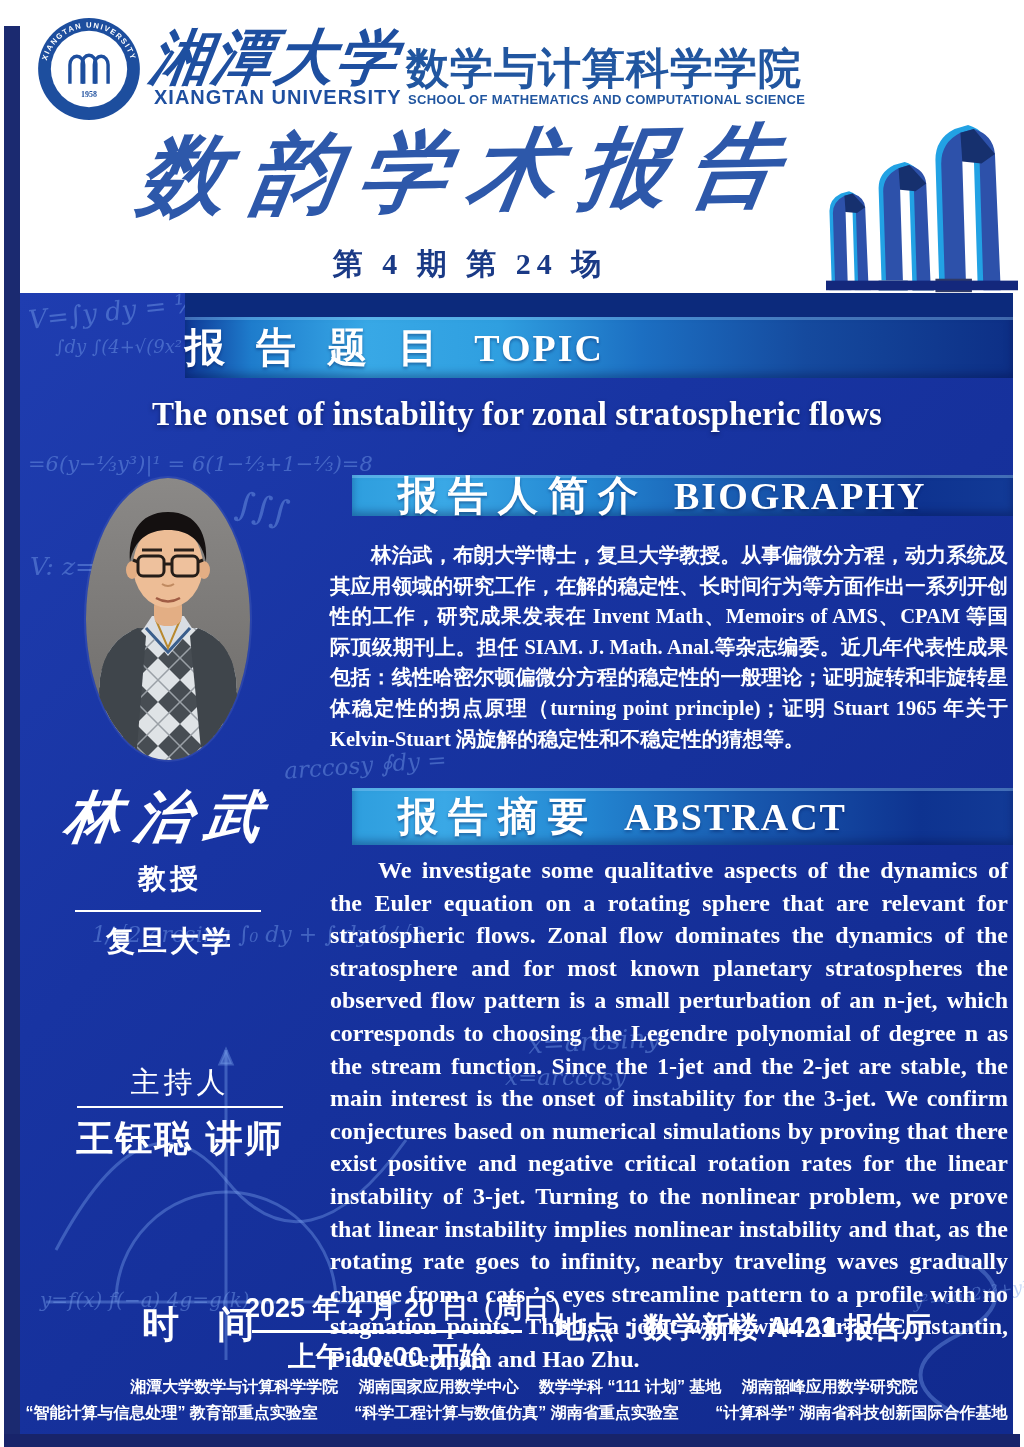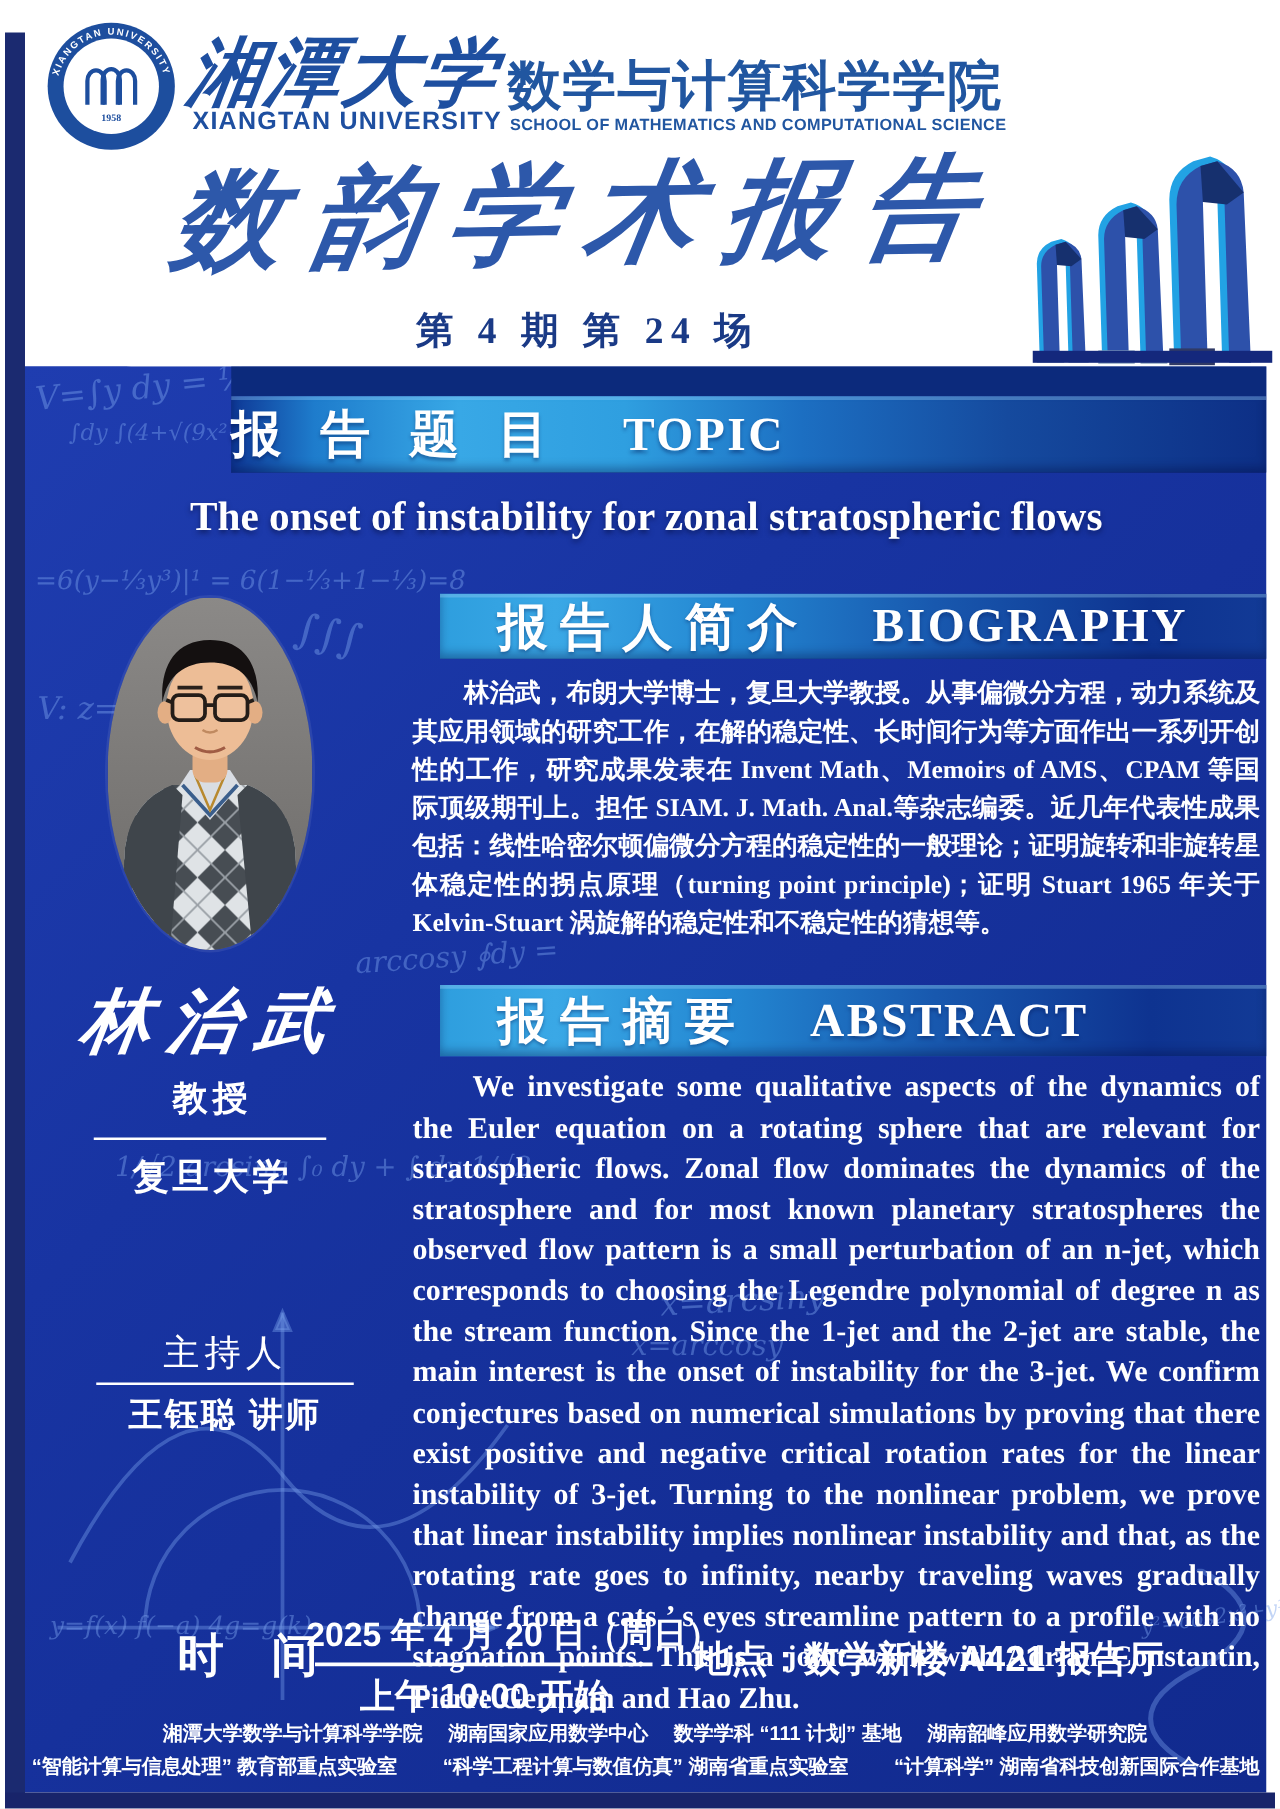--- a/index.html
+++ b/index.html
@@ -44,7 +44,7 @@
   .banner .cn{font-size:40px;font-weight:bold;color:#ffffff;letter-spacing:10px;white-space:nowrap;
               text-shadow:0 2px 3px rgba(0,20,80,.4);}
   .banner .en{font-family:"Liberation Serif",serif;font-size:38px;font-weight:bold;color:#ffffff;
-              margin-left:50px;letter-spacing:2px;white-space:nowrap;text-shadow:0 2px 3px rgba(0,20,80,.4);text-align:center;}
+              margin-left:26px;letter-spacing:2px;white-space:nowrap;text-shadow:0 2px 3px rgba(0,20,80,.4);text-align:center;}
   
   .talk-title{position:absolute;left:30px;right:20px;top:396px;text-align:center;z-index:2;
               font-family:"Liberation Serif",serif;font-weight:bold;font-size:33px;color:#ffffff;

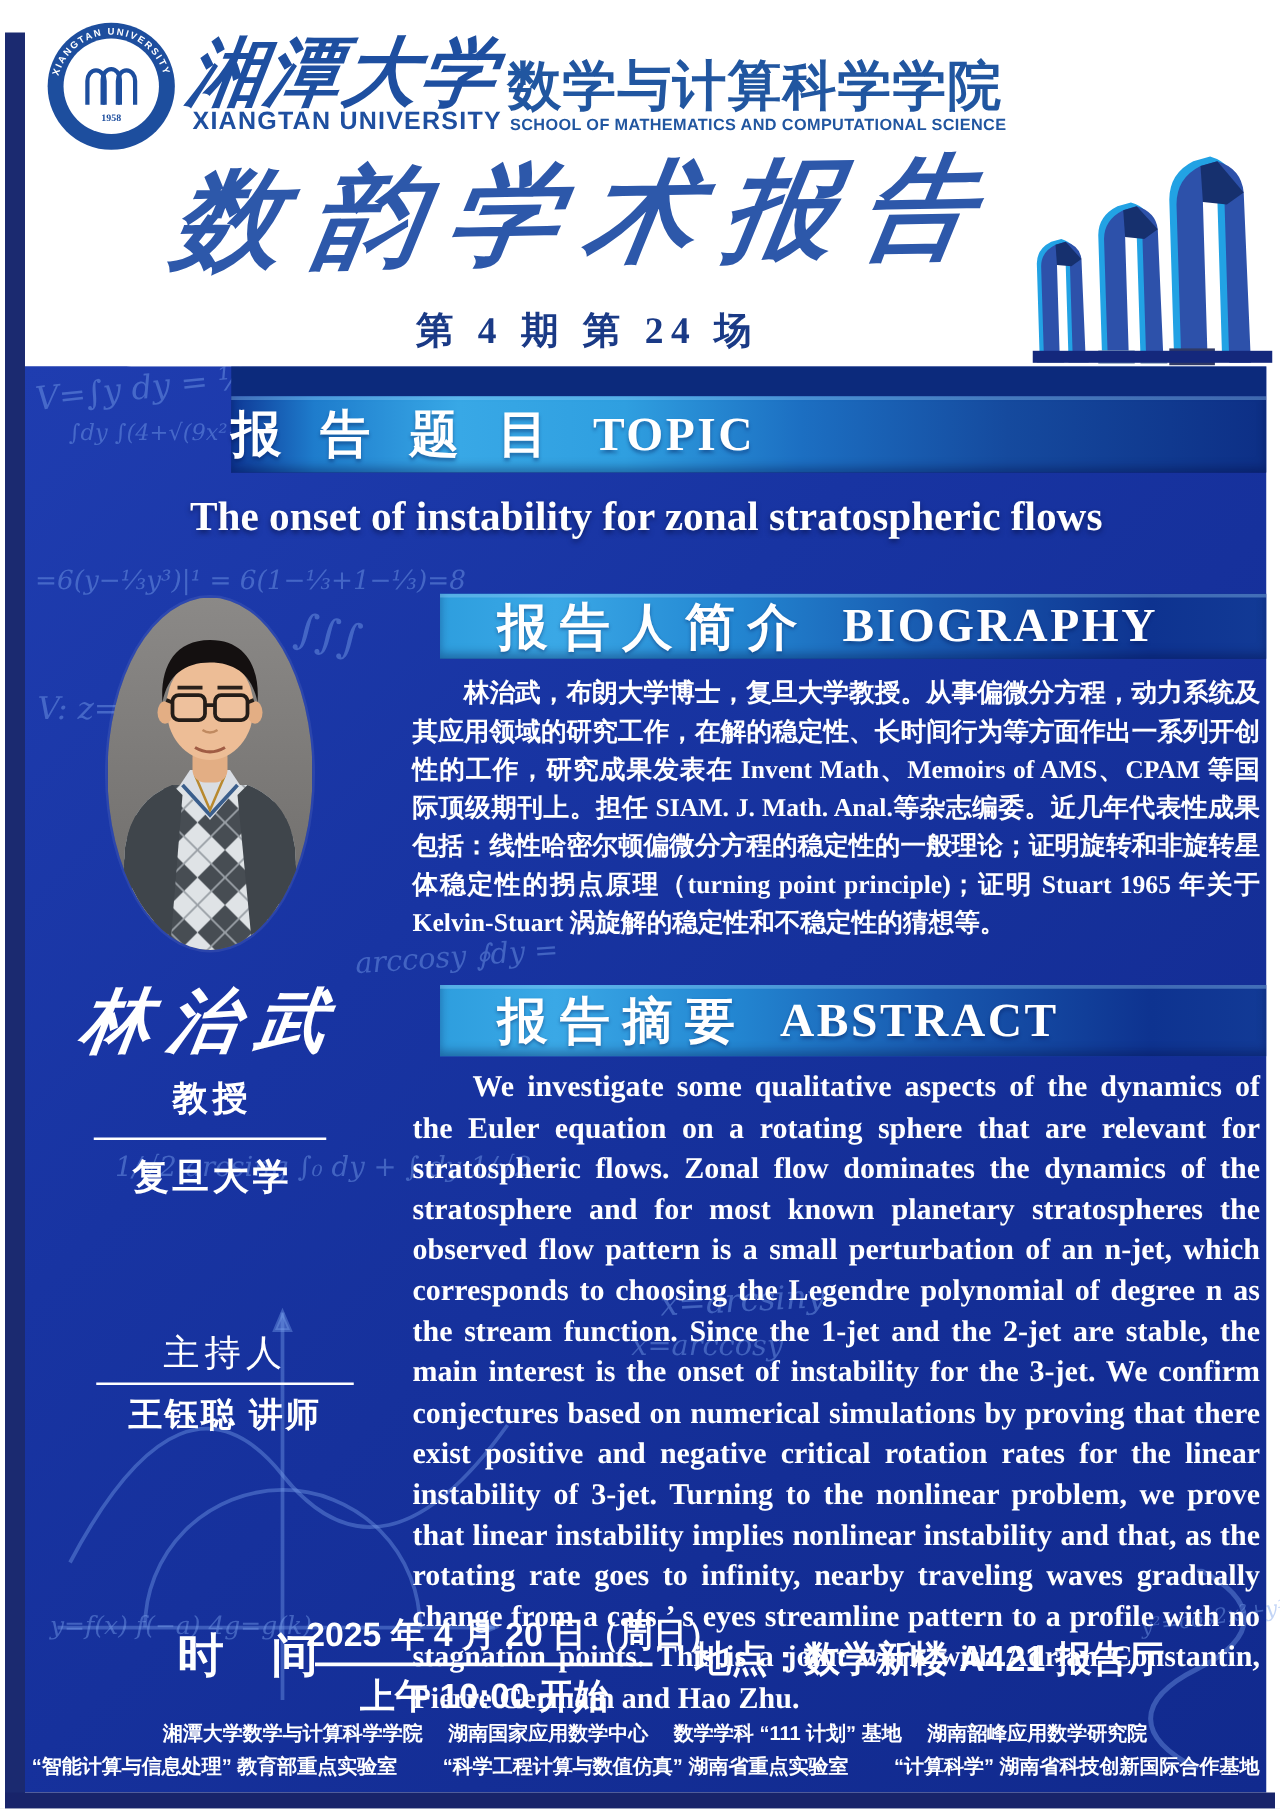--- a/index.html
+++ b/index.html
@@ -37,7 +37,7 @@
           box-shadow:inset 0 3px 0 rgba(160,215,255,.35), inset 0 -4px 8px rgba(0,10,60,.35);}
   .banner-topic{left:185px;right:11px;top:317px;height:61px;
     background:linear-gradient(90deg,#0e3896 0%,#1e7ccc 8%,#38a8e6 22%,#2f9fe0 38%,#1c6fc2 55%,#154a9e 75%,#0d2f86 100%);}
-  .banner-bio{left:352px;right:11px;top:475px;height:52px;padding-left:46px;
+  .banner-bio{left:352px;right:11px;top:475px;height:41px;padding-left:46px;
     background:linear-gradient(90deg,#2e9ede 0%,#3aa8e6 14%,#2387d2 35%,#1858ae 60%,#0e3390 86%,#123a96 100%);}
   .banner-abs{left:352px;right:11px;top:788px;height:57px;padding-left:46px;
     background:linear-gradient(90deg,#2e9ede 0%,#3aa8e6 14%,#2387d2 35%,#1858ae 60%,#0e3390 86%,#123a96 100%);}

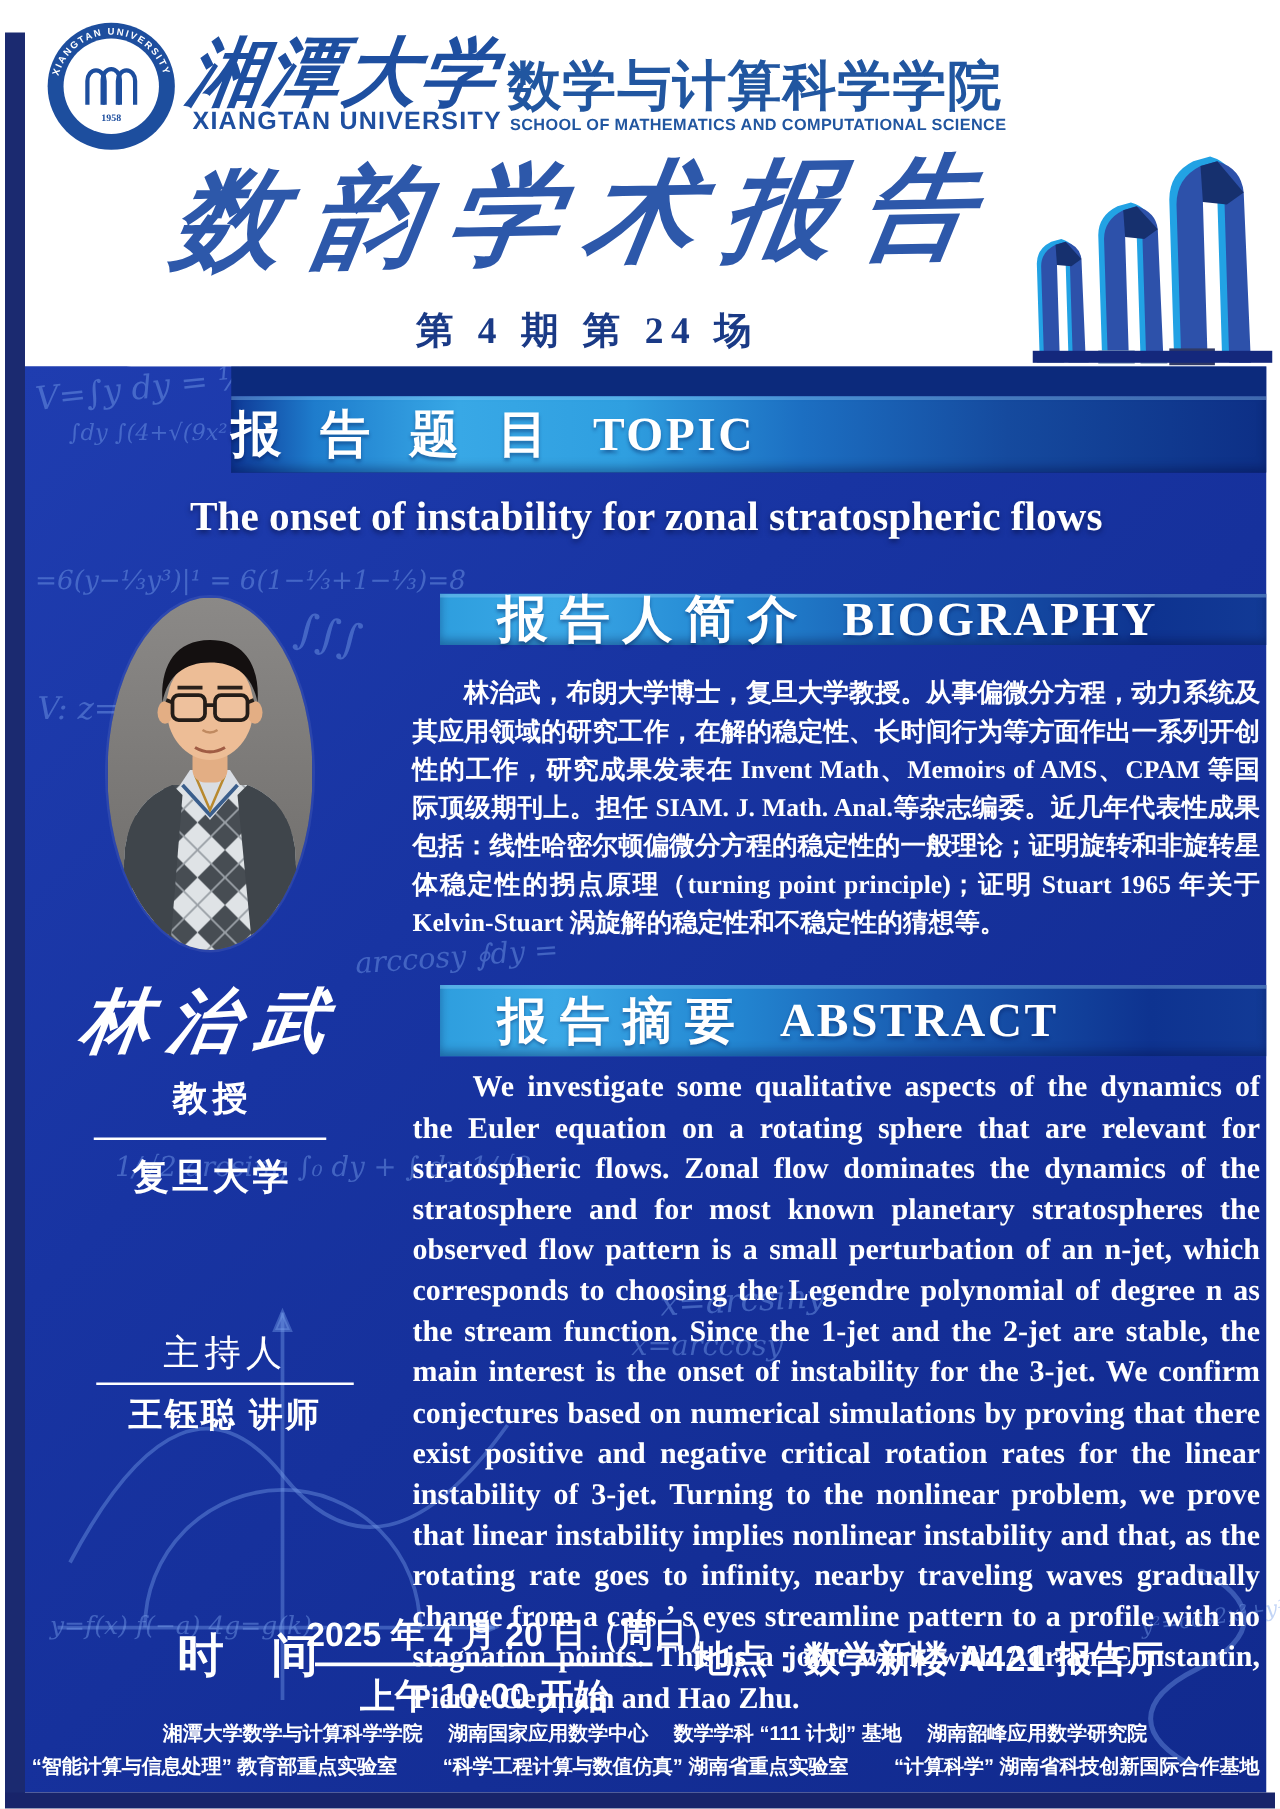--- a/index.html
+++ b/index.html
@@ -70,7 +70,7 @@
               font-size:29px;font-weight:normal;color:#ffffff;letter-spacing:4px;}
   .host-line{position:absolute;left:77px;top:1106px;width:206px;height:2px;background:#ffffff;z-index:2;}
   .host-name{position:absolute;left:40px;top:1114px;width:280px;text-align:center;z-index:2;
-             font-size:27px;font-weight:bold;color:#ffffff;letter-spacing:2px;white-space:nowrap;}
+             font-size:37px;font-weight:bold;color:#ffffff;letter-spacing:2px;white-space:nowrap;}
   
   .time-label{position:absolute;left:142px;top:1300px;z-index:2;font-size:37px;font-weight:bold;
               color:#ffffff;letter-spacing:14px;white-space:nowrap;}

